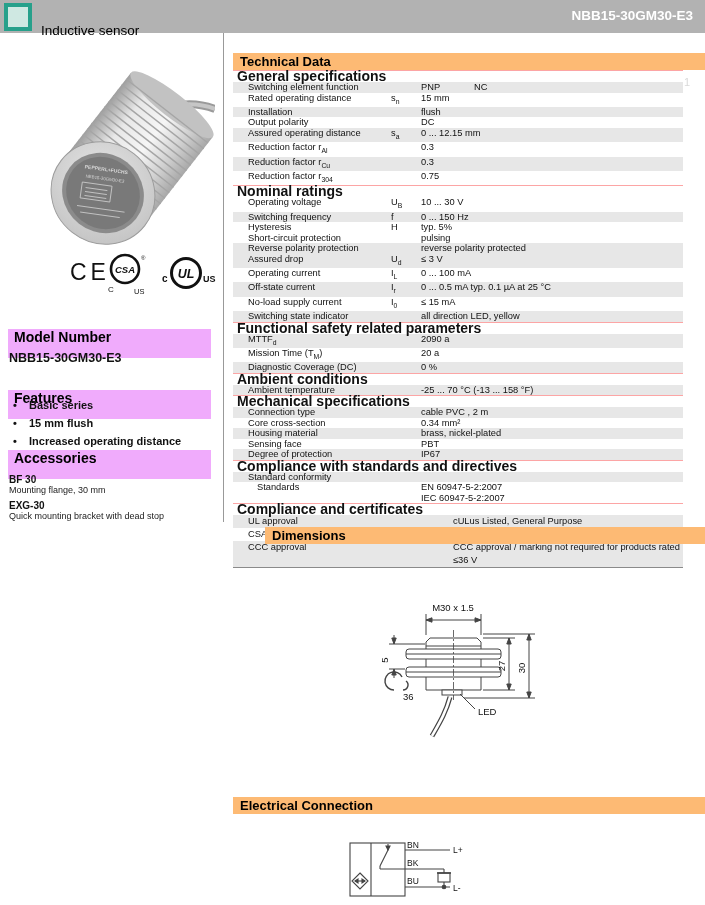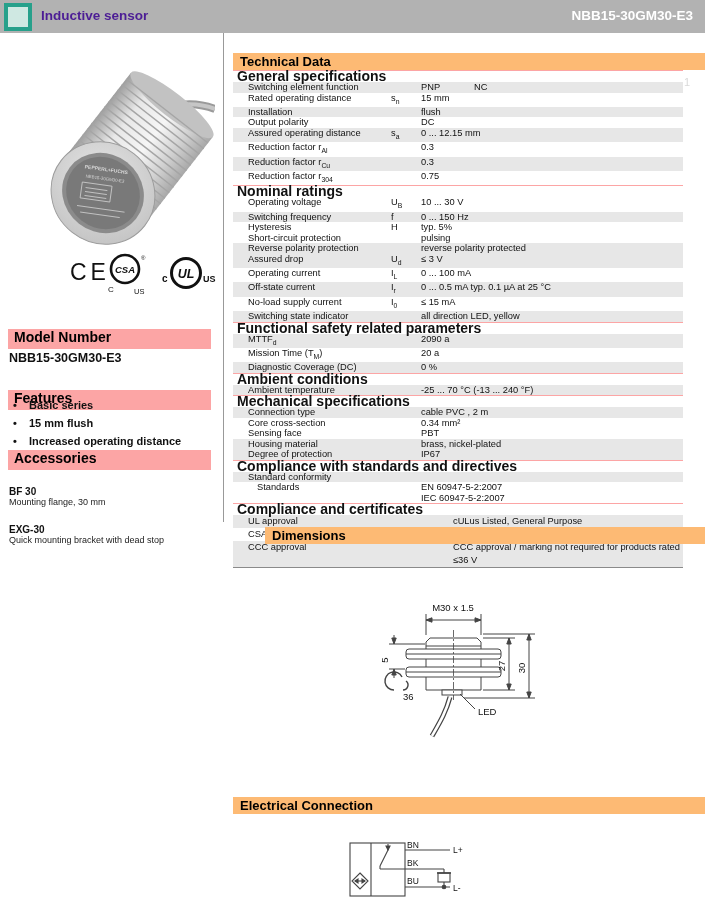--- a/index.html
+++ b/index.html
@@ -11,7 +11,7 @@
   
   .top-header{position:absolute;left:0;top:0;width:705px;height:33px;background:#b2b2b2;}
   .brand-square{position:absolute;left:4px;top:3px;width:20px;height:20px;background:#cfe8e2;border:4px solid #27a08b;}
-  .hdr-left{position:absolute;left:41px;top:0;line-height:32px;font-size:13.5px;font-weight:bold;color:#4c1d95;}
+  .hdr-left{position:absolute;left:41px;top:15px;line-height:32px;font-size:13.5px;font-weight:normal;color:#000000;}
   .hdr-right{position:absolute;right:12px;top:0;line-height:32px;font-size:13.5px;font-weight:bold;color:#fff;}
   .page-num{position:absolute;left:684px;top:76px;font-size:11px;color:#d9d9d9;}
 

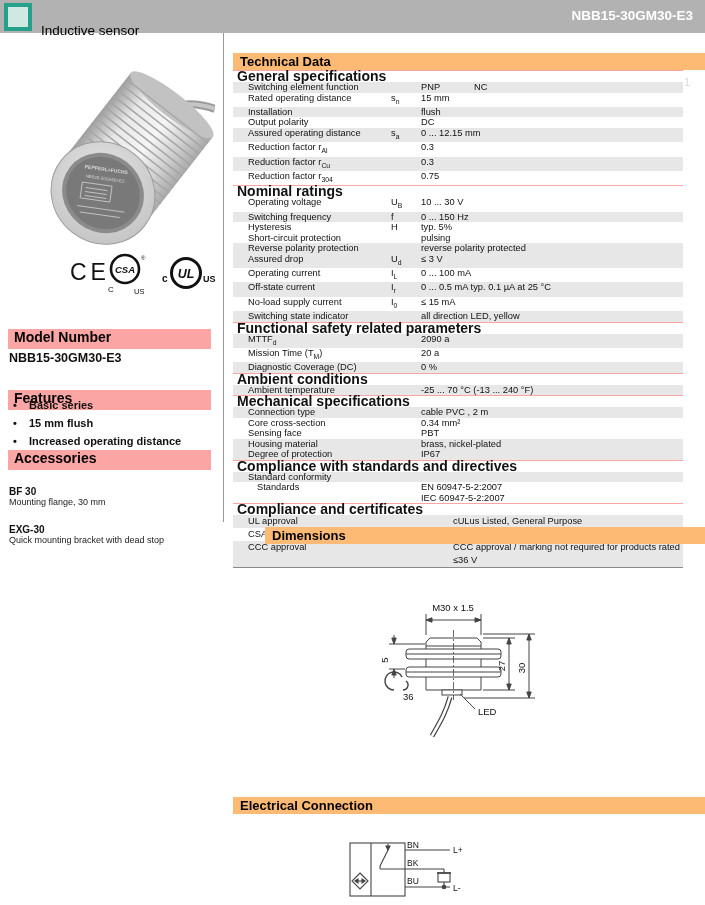--- a/index.html
+++ b/index.html
@@ -17,7 +17,7 @@
 
   
   .left-col{position:absolute;left:0;top:33px;width:223px;height:489px;border-right:1px solid #999;}
-  .gray-bar{position:absolute;left:8px;width:203px;height:20px;background:#fca5a5;color:#000;
+  .gray-bar{position:absolute;left:8px;width:203px;height:29px;background:#f0abfc;color:#000;
             font-size:14px;font-weight:bold;line-height:17px;padding-left:6px;box-sizing:border-box;}
   .model-bar{top:296px;}
   .model-value{position:absolute;left:9px;top:318px;font-size:12.5px;font-weight:bold;}

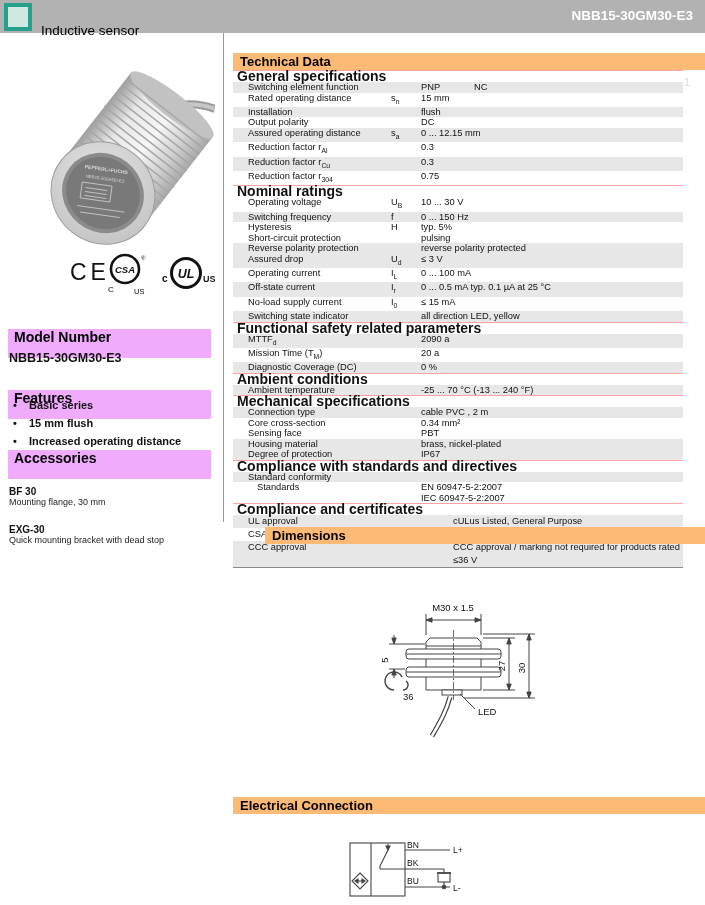--- a/index.html
+++ b/index.html
@@ -279,7 +279,7 @@
       <div class="row shaded">
         <span class="lbl">Ambient temperature</span>
         <span class="sym"></span>
-        <span class="val"><span class="v1">-25 ... 70 °C (-13 ... 240 °F)</span></span>
+        <span class="val"><span class="v1">-25 ... 70 °C (-13 ... 158 °F)</span></span>
       </div>
       <div class="sec">Mechanical specifications</div>
       <div class="row shaded">

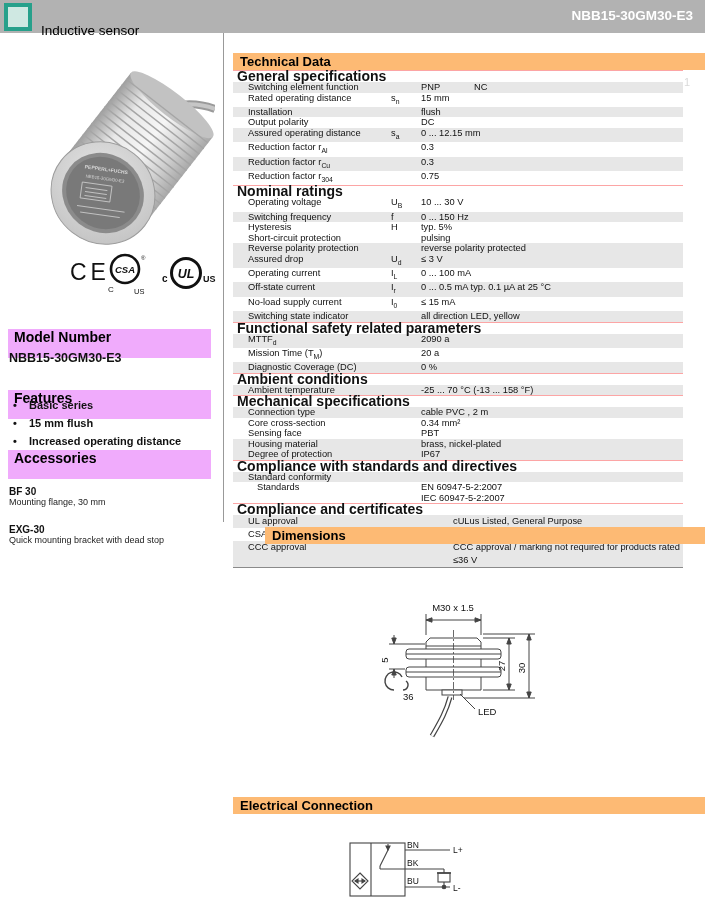--- a/index.html
+++ b/index.html
@@ -292,15 +292,15 @@
         <span class="sym"></span>
         <span class="val"><span class="v1">0.34 mm²</span></span>
       </div>
+      <div class="row shaded">
+        <span class="lbl">Housing material</span>
+        <span class="sym"></span>
+        <span class="val"><span class="v1">brass, nickel-plated</span></span>
+      </div>
       <div class="row">
         <span class="lbl">Sensing face</span>
         <span class="sym"></span>
         <span class="val"><span class="v1">PBT</span></span>
-      </div>
-      <div class="row shaded">
-        <span class="lbl">Housing material</span>
-        <span class="sym"></span>
-        <span class="val"><span class="v1">brass, nickel-plated</span></span>
       </div>
       <div class="row shaded">
         <span class="lbl">Degree of protection</span>

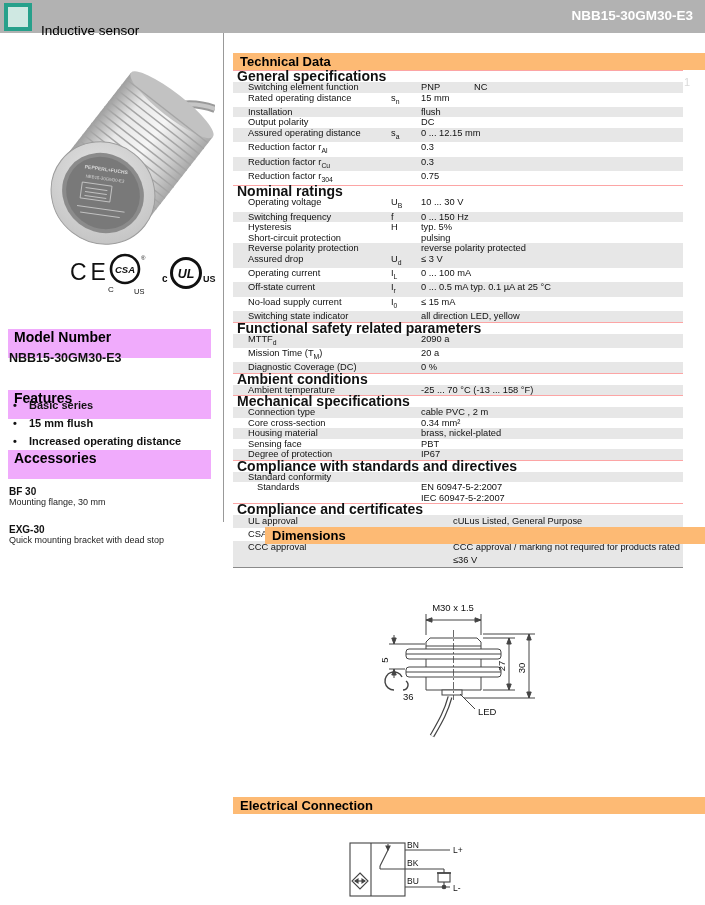--- a/index.html
+++ b/index.html
@@ -27,7 +27,7 @@
   .feature-item .bullet{width:16px;padding-left:4px;}
   .acc-bar{top:417px;}
   .acc-list{position:absolute;left:9px;top:437px;width:205px;}
-  .acc-code{font-size:10px;font-weight:bold;margin-top:16px;line-height:11px;}
+  .acc-code{font-size:10px;font-weight:bold;margin-top:4px;line-height:11px;}
   .acc-desc{font-size:9px;line-height:11px;color:#222;}
 
   

